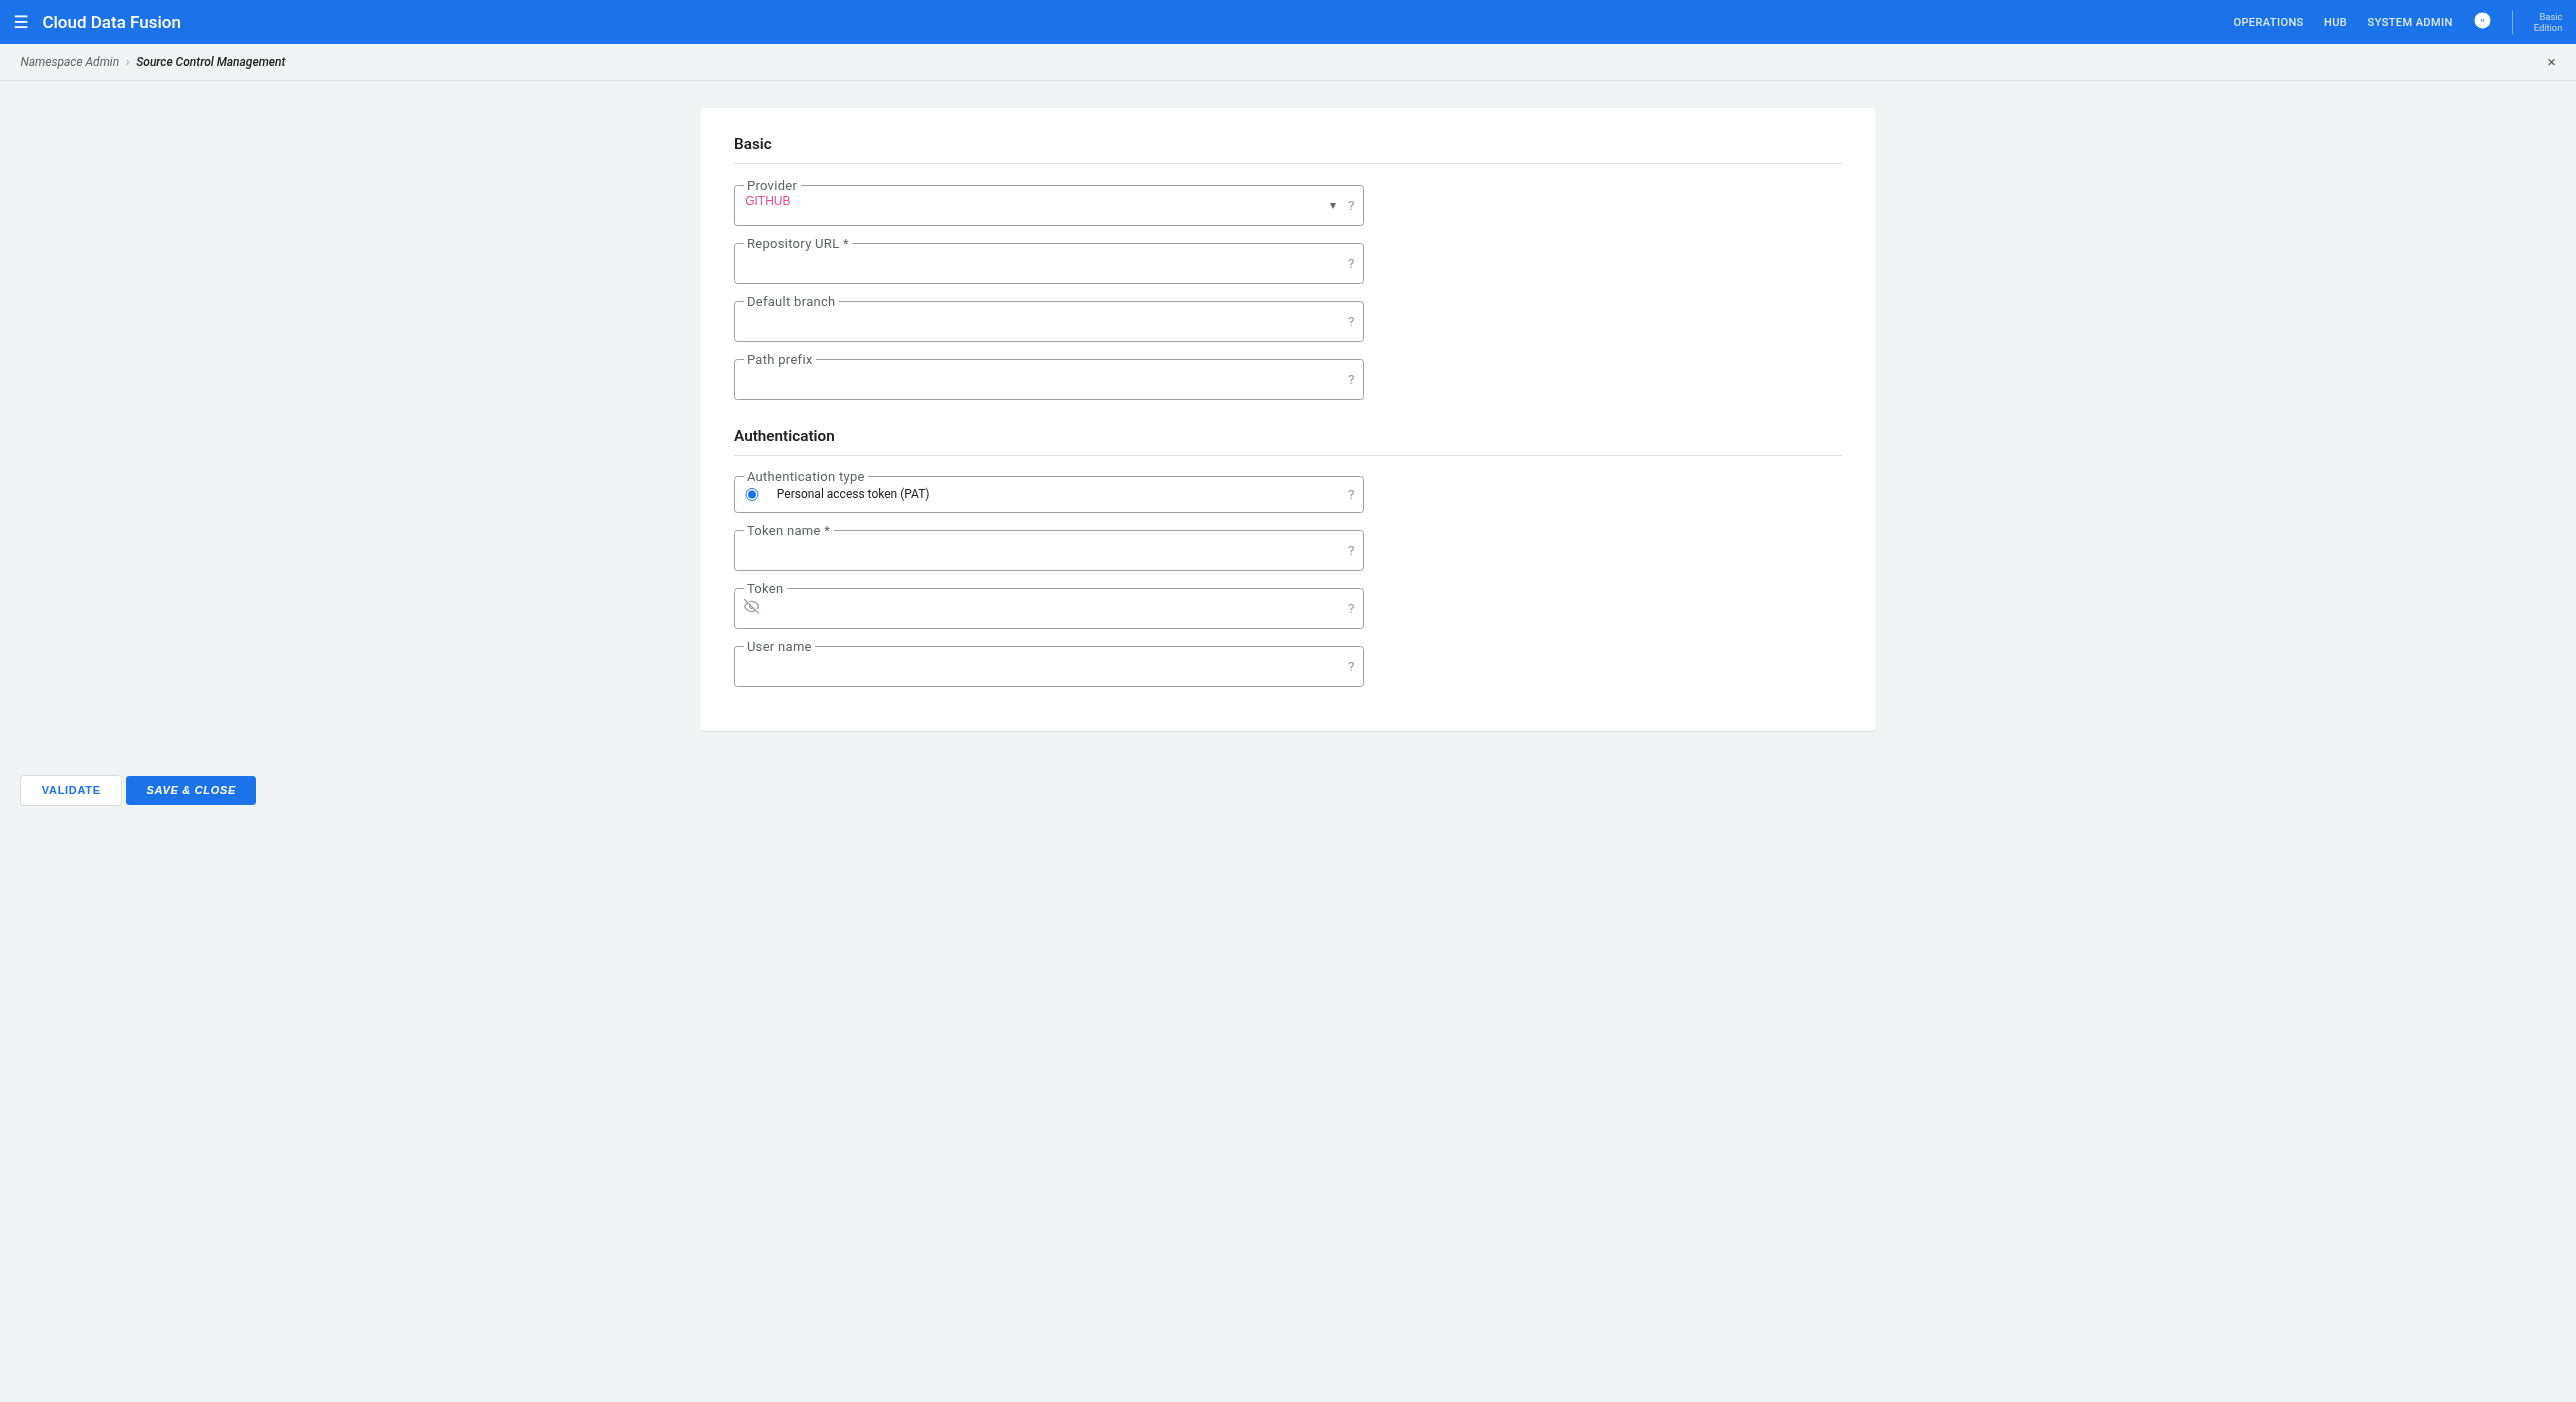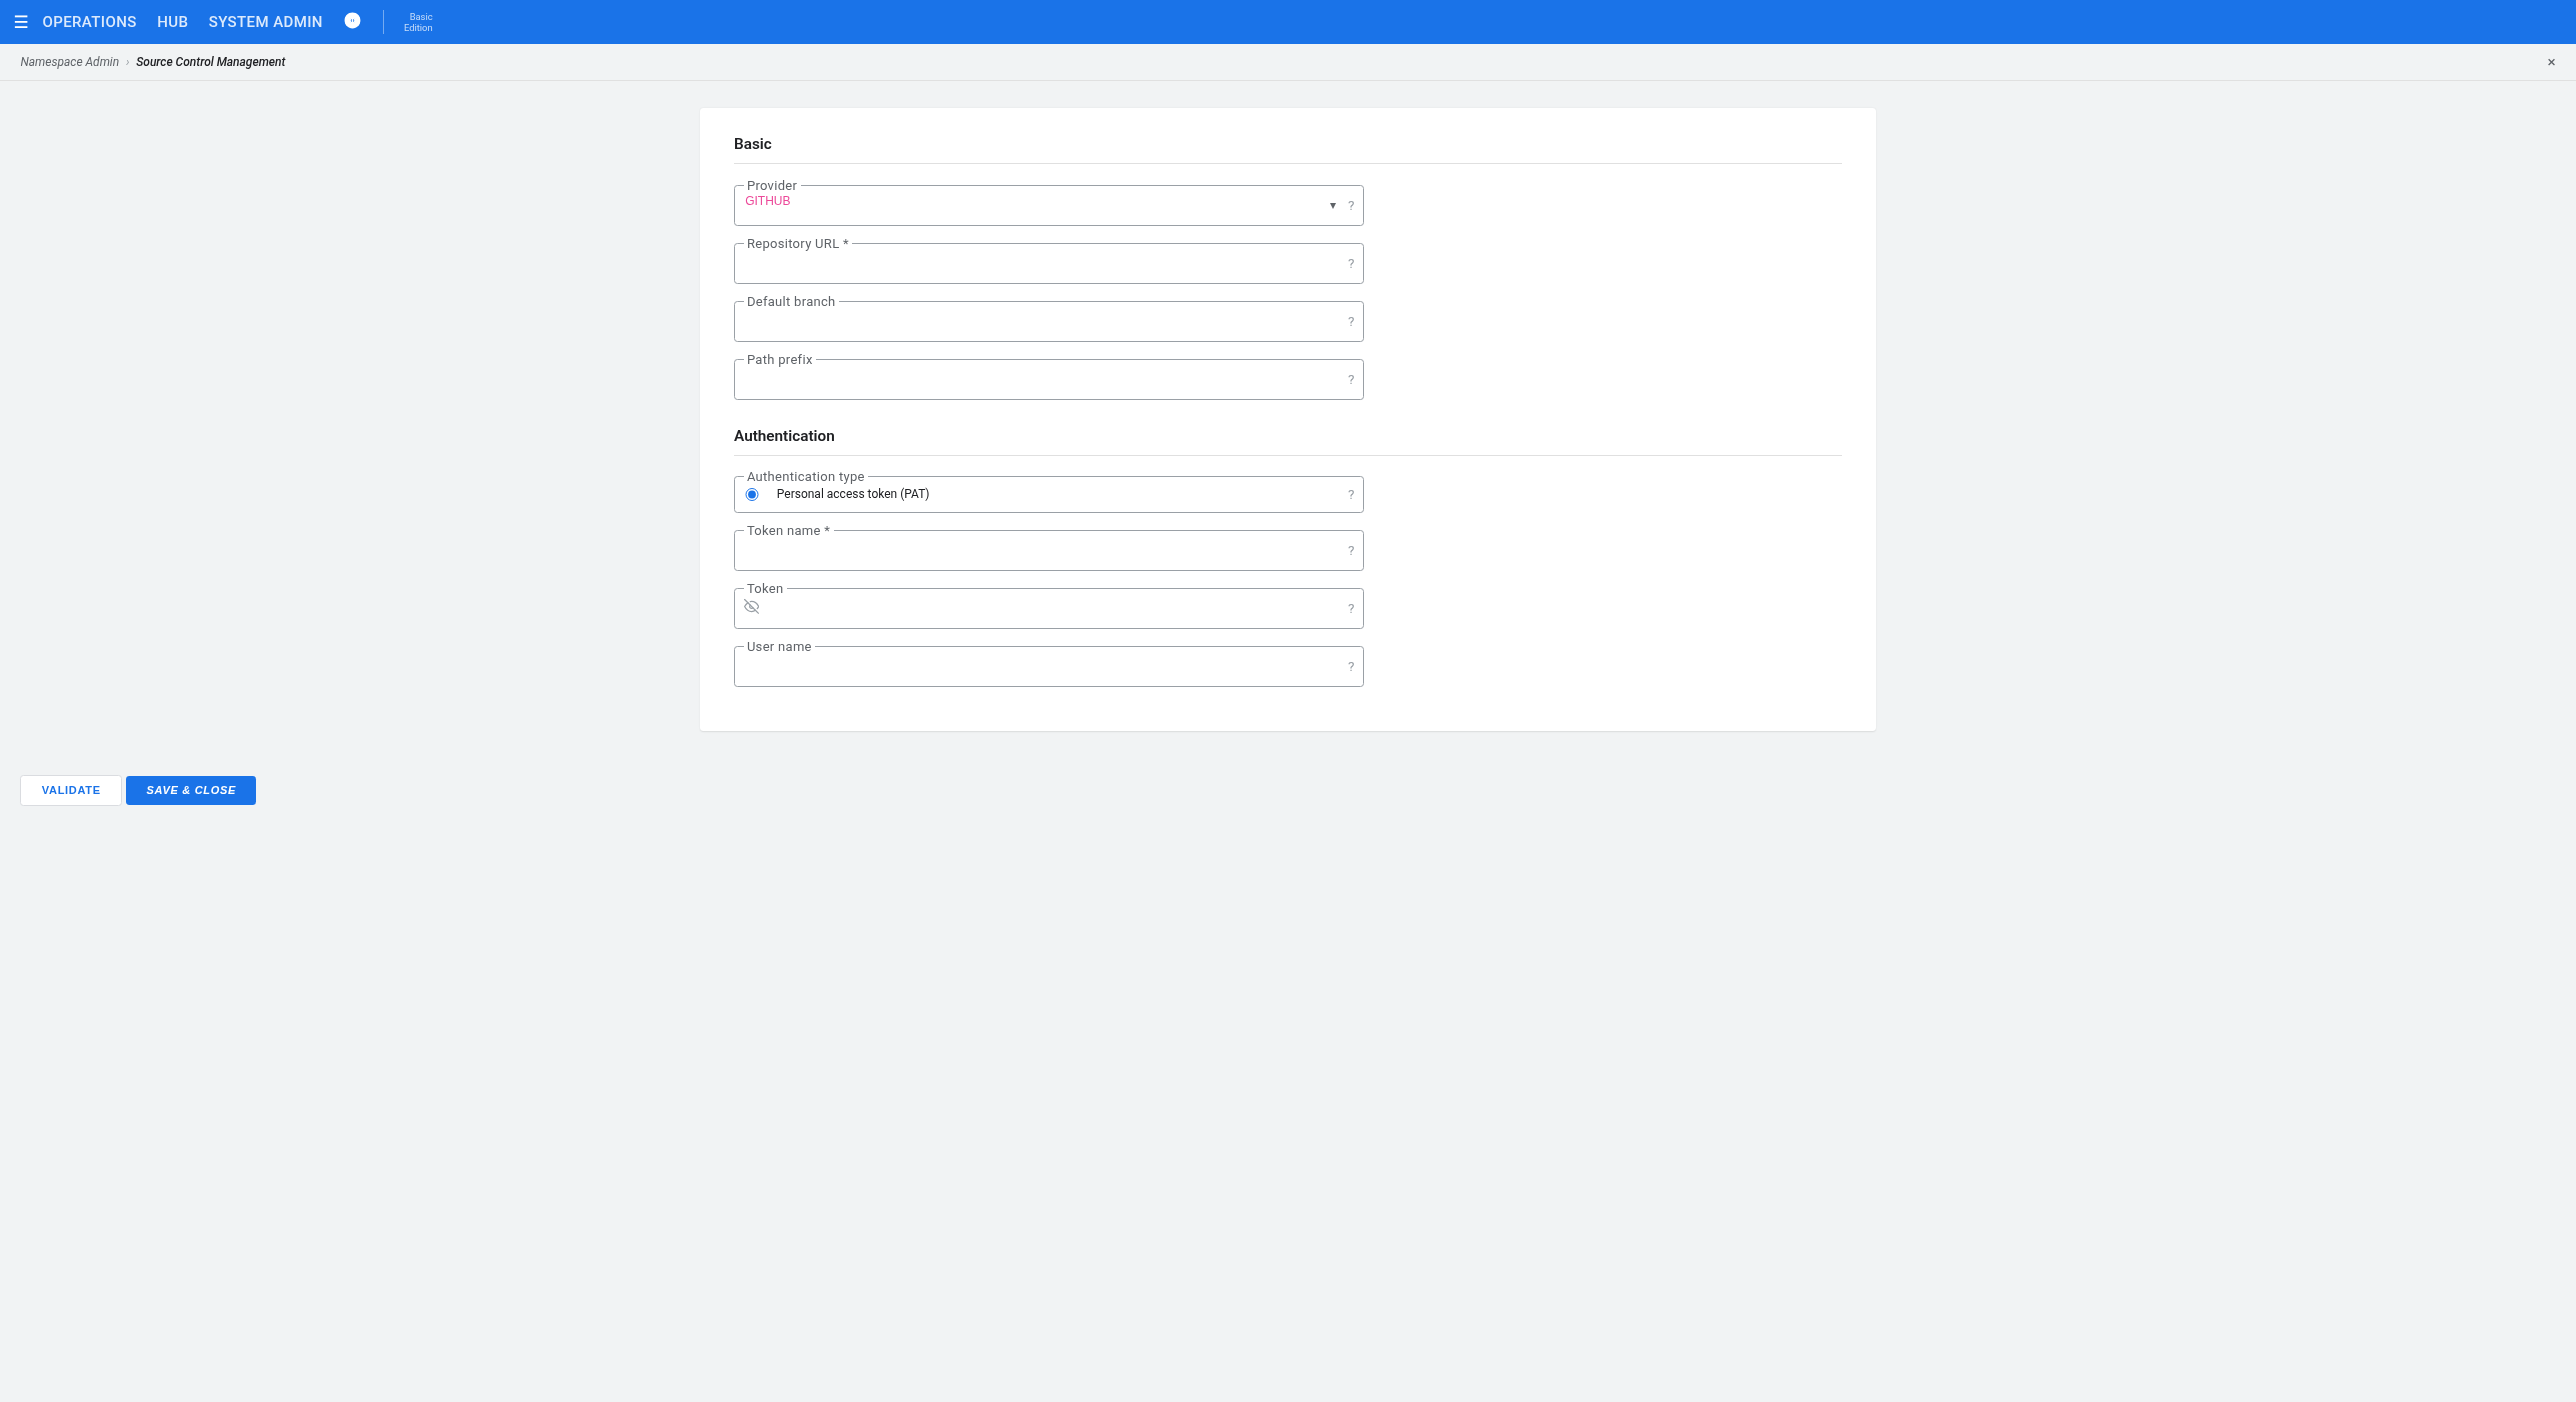--- a/index.html
+++ b/index.html
@@ -261,6 +261,7 @@
 
 <nav class="topnav">
   <span class="topnav-menu-icon">☰</span>
+  <span class="topnav-title">Cloud Data Fusion</span>
   <div class="topnav-right">
     <span class="topnav-link">OPERATIONS</span>
     <span class="topnav-link">HUB</span>

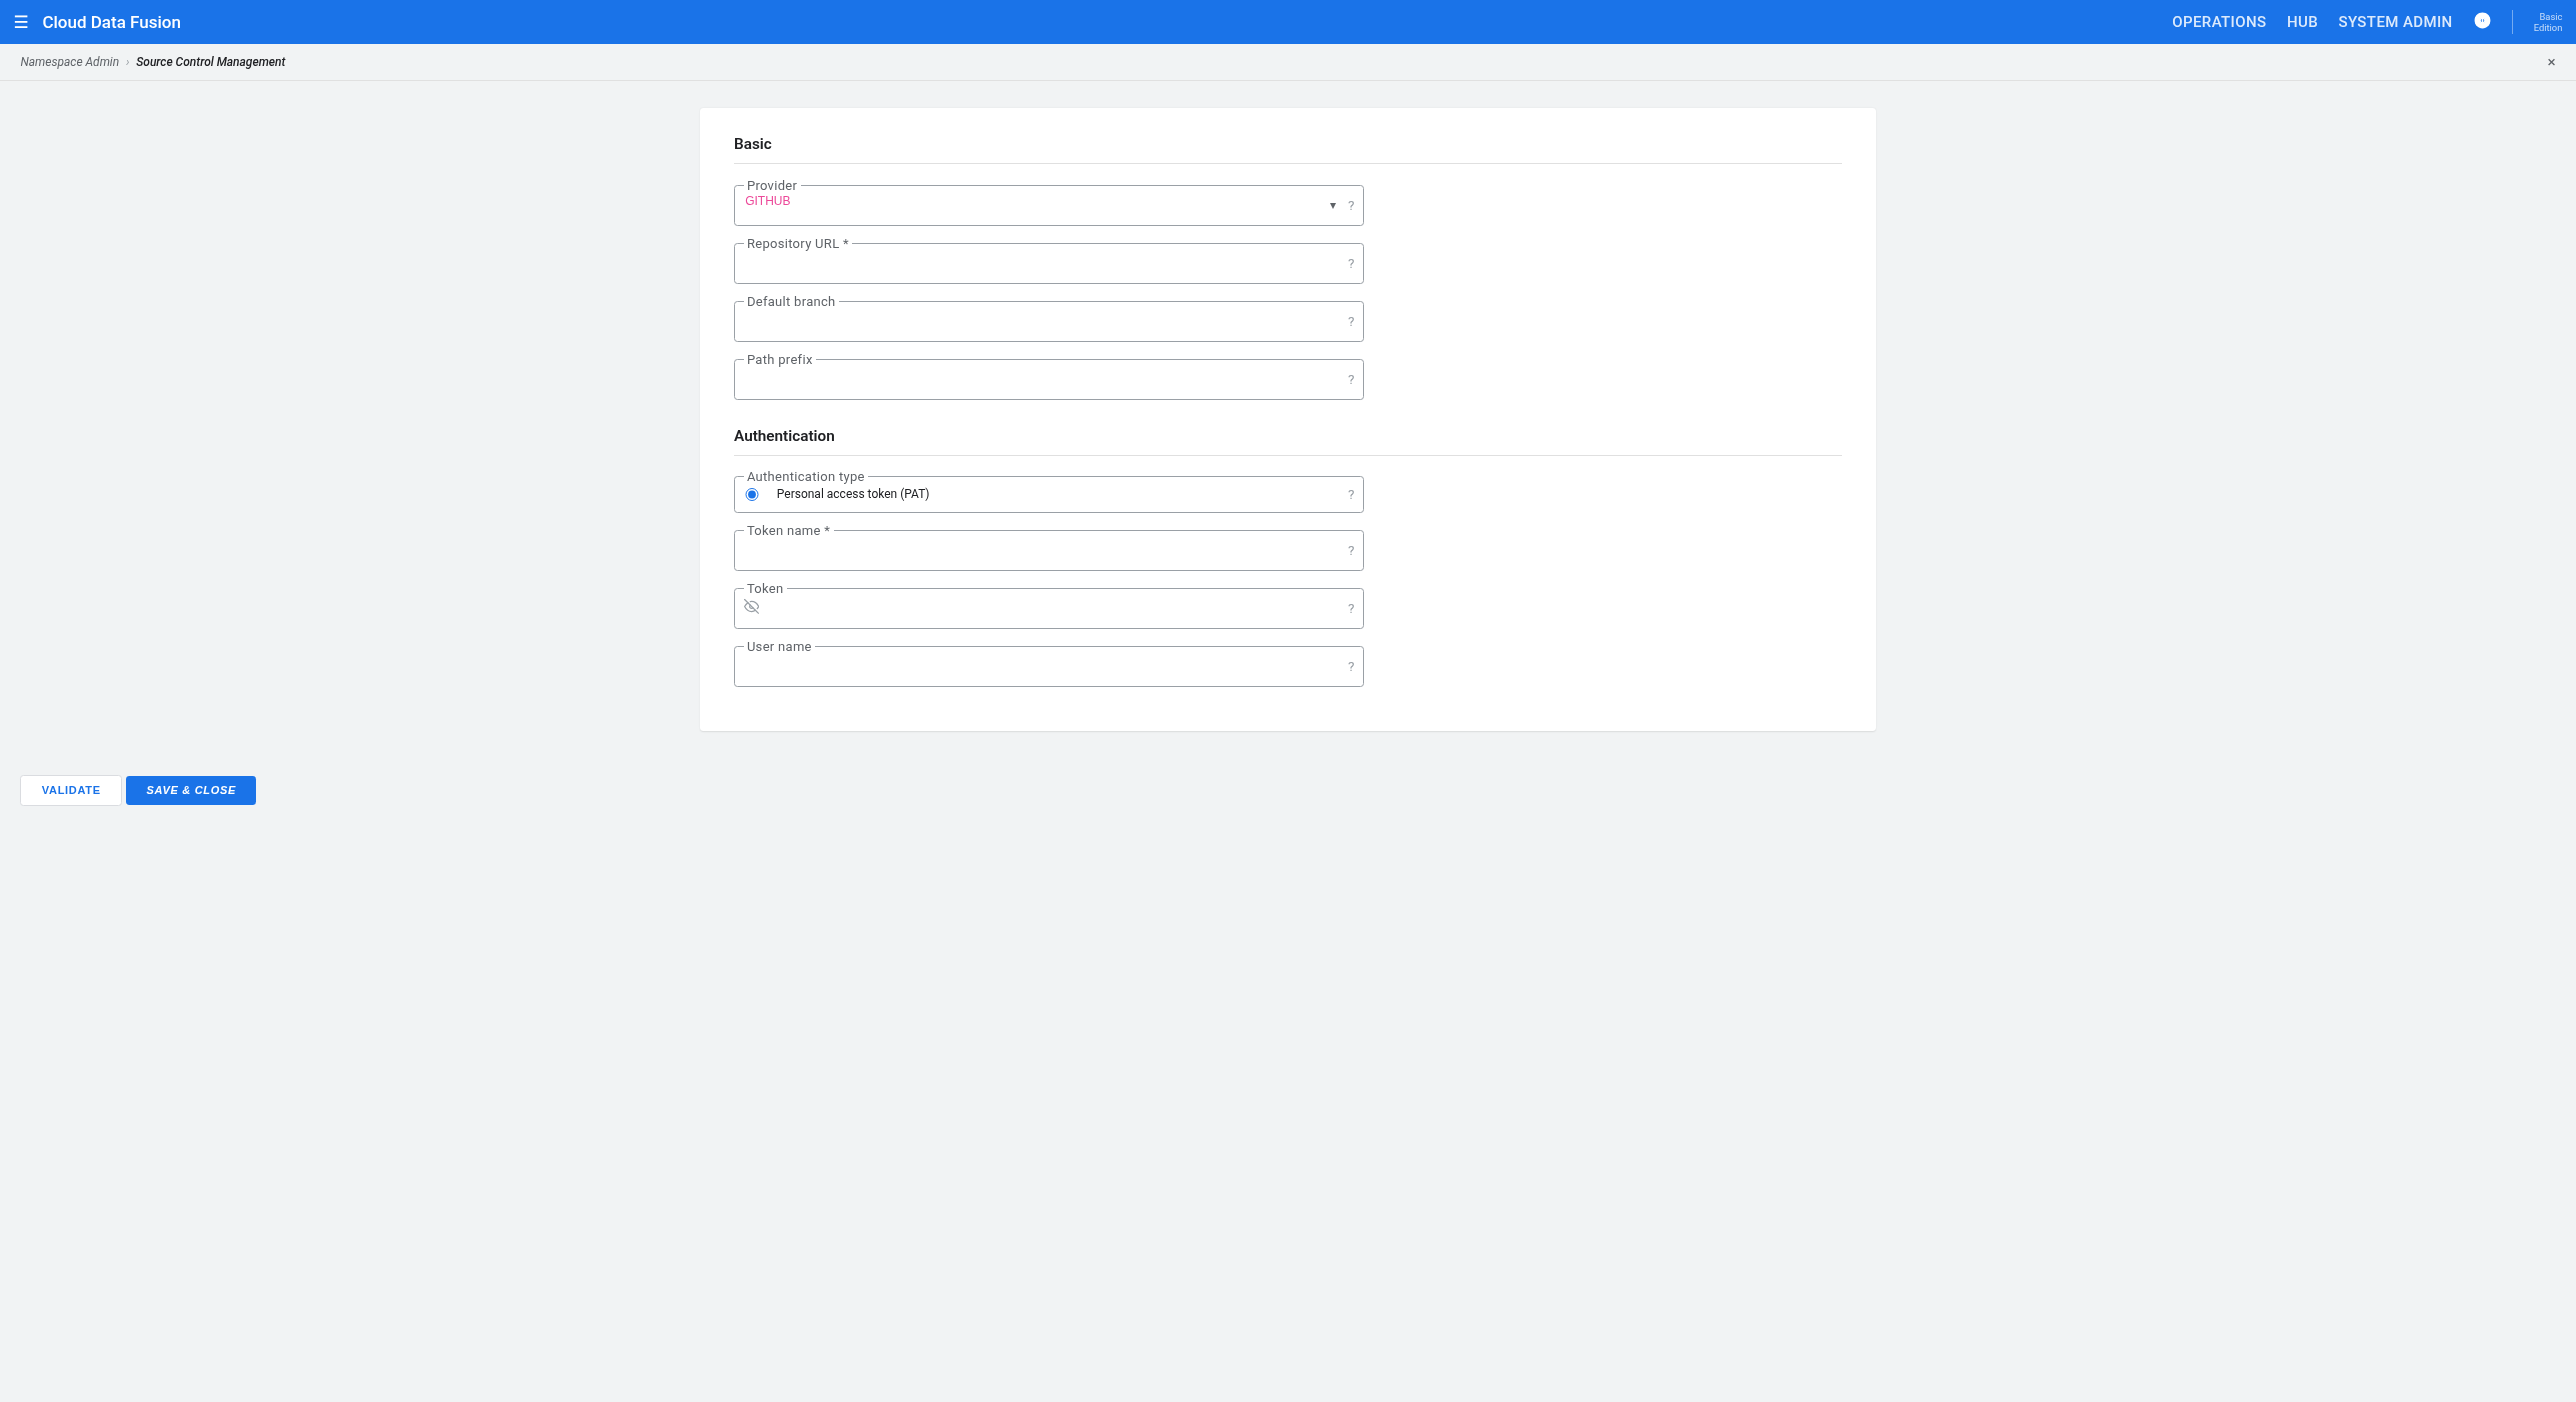--- a/index.html
+++ b/index.html
@@ -31,7 +31,7 @@
       gap: 20.4px;
     }
     .topnav-link {
-      font-size: 15px;
+      font-size: 11px;
       color: rgba(255,255,255,0.85);
       cursor: pointer;
       letter-spacing: 0.4px;

